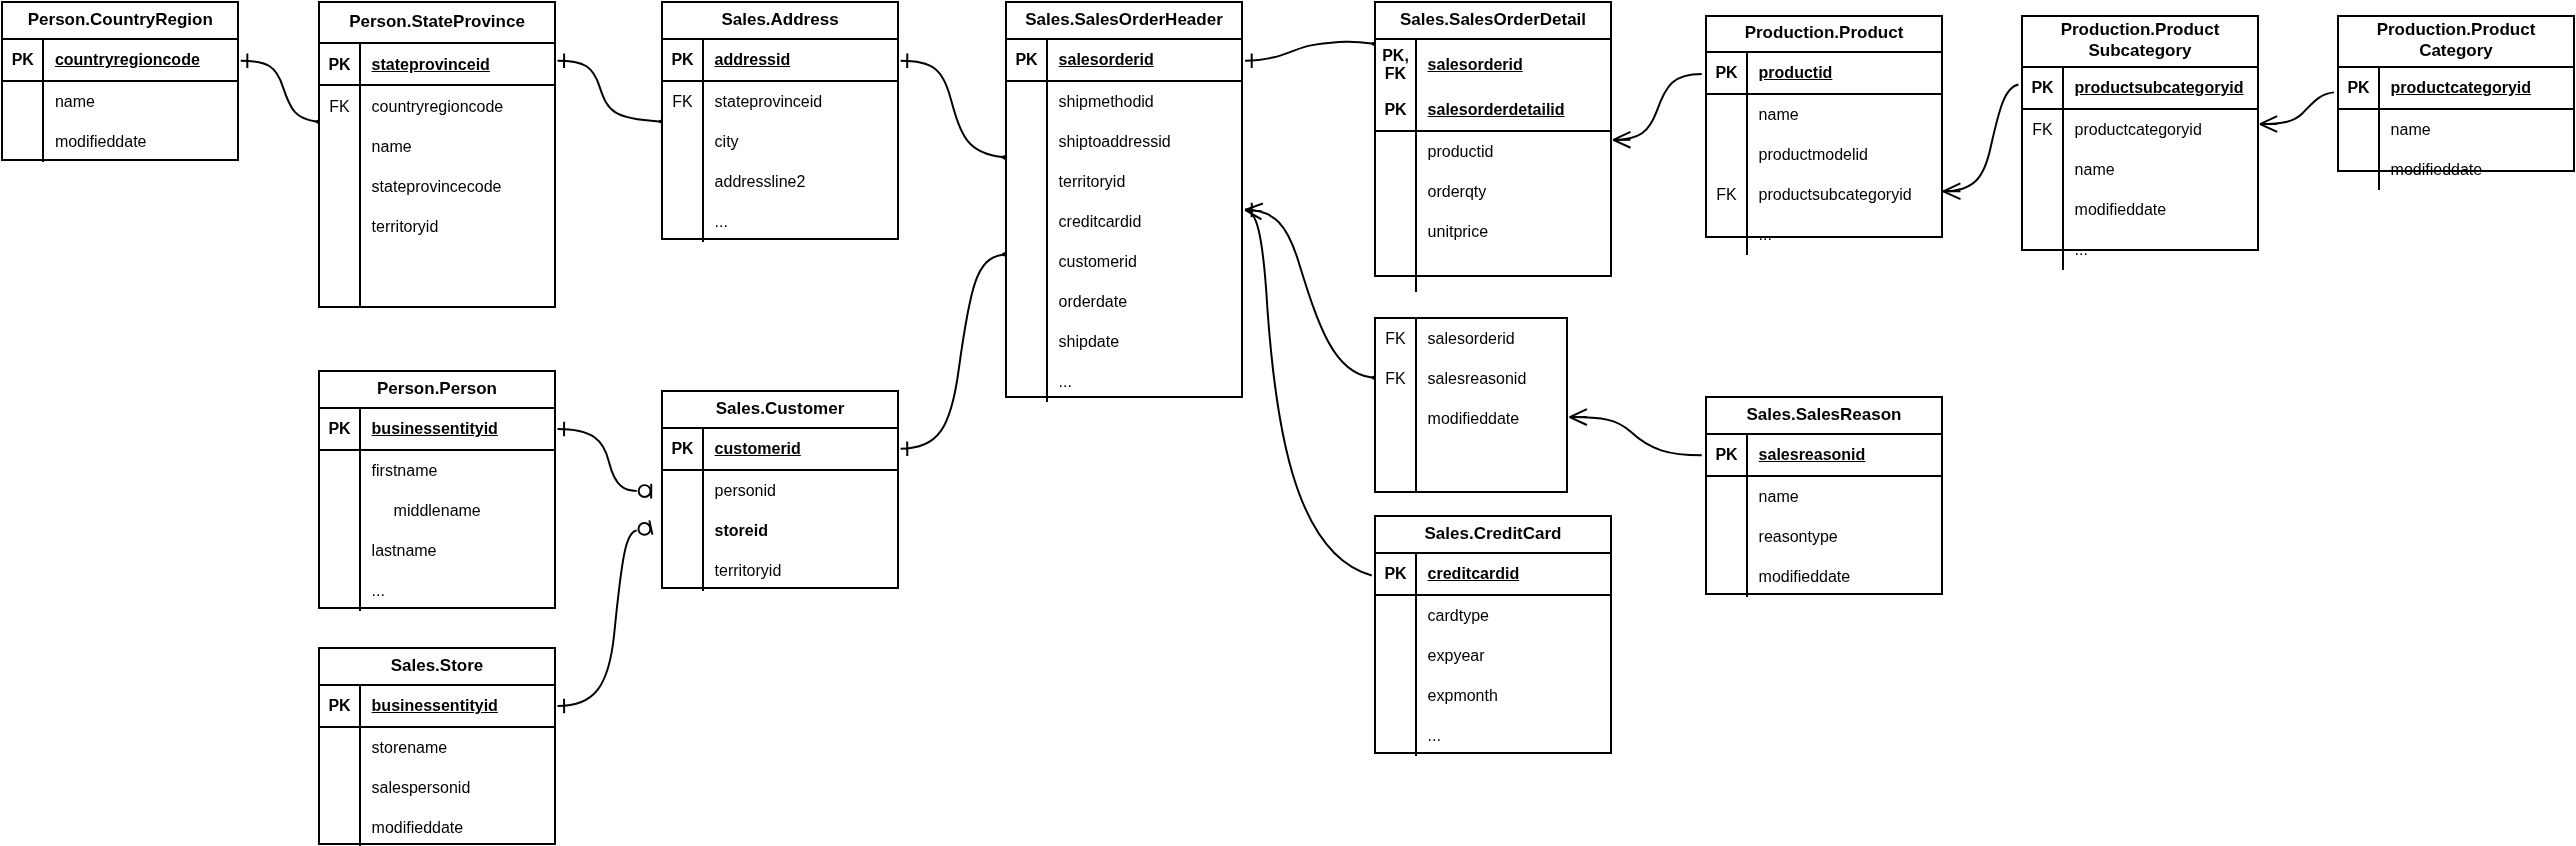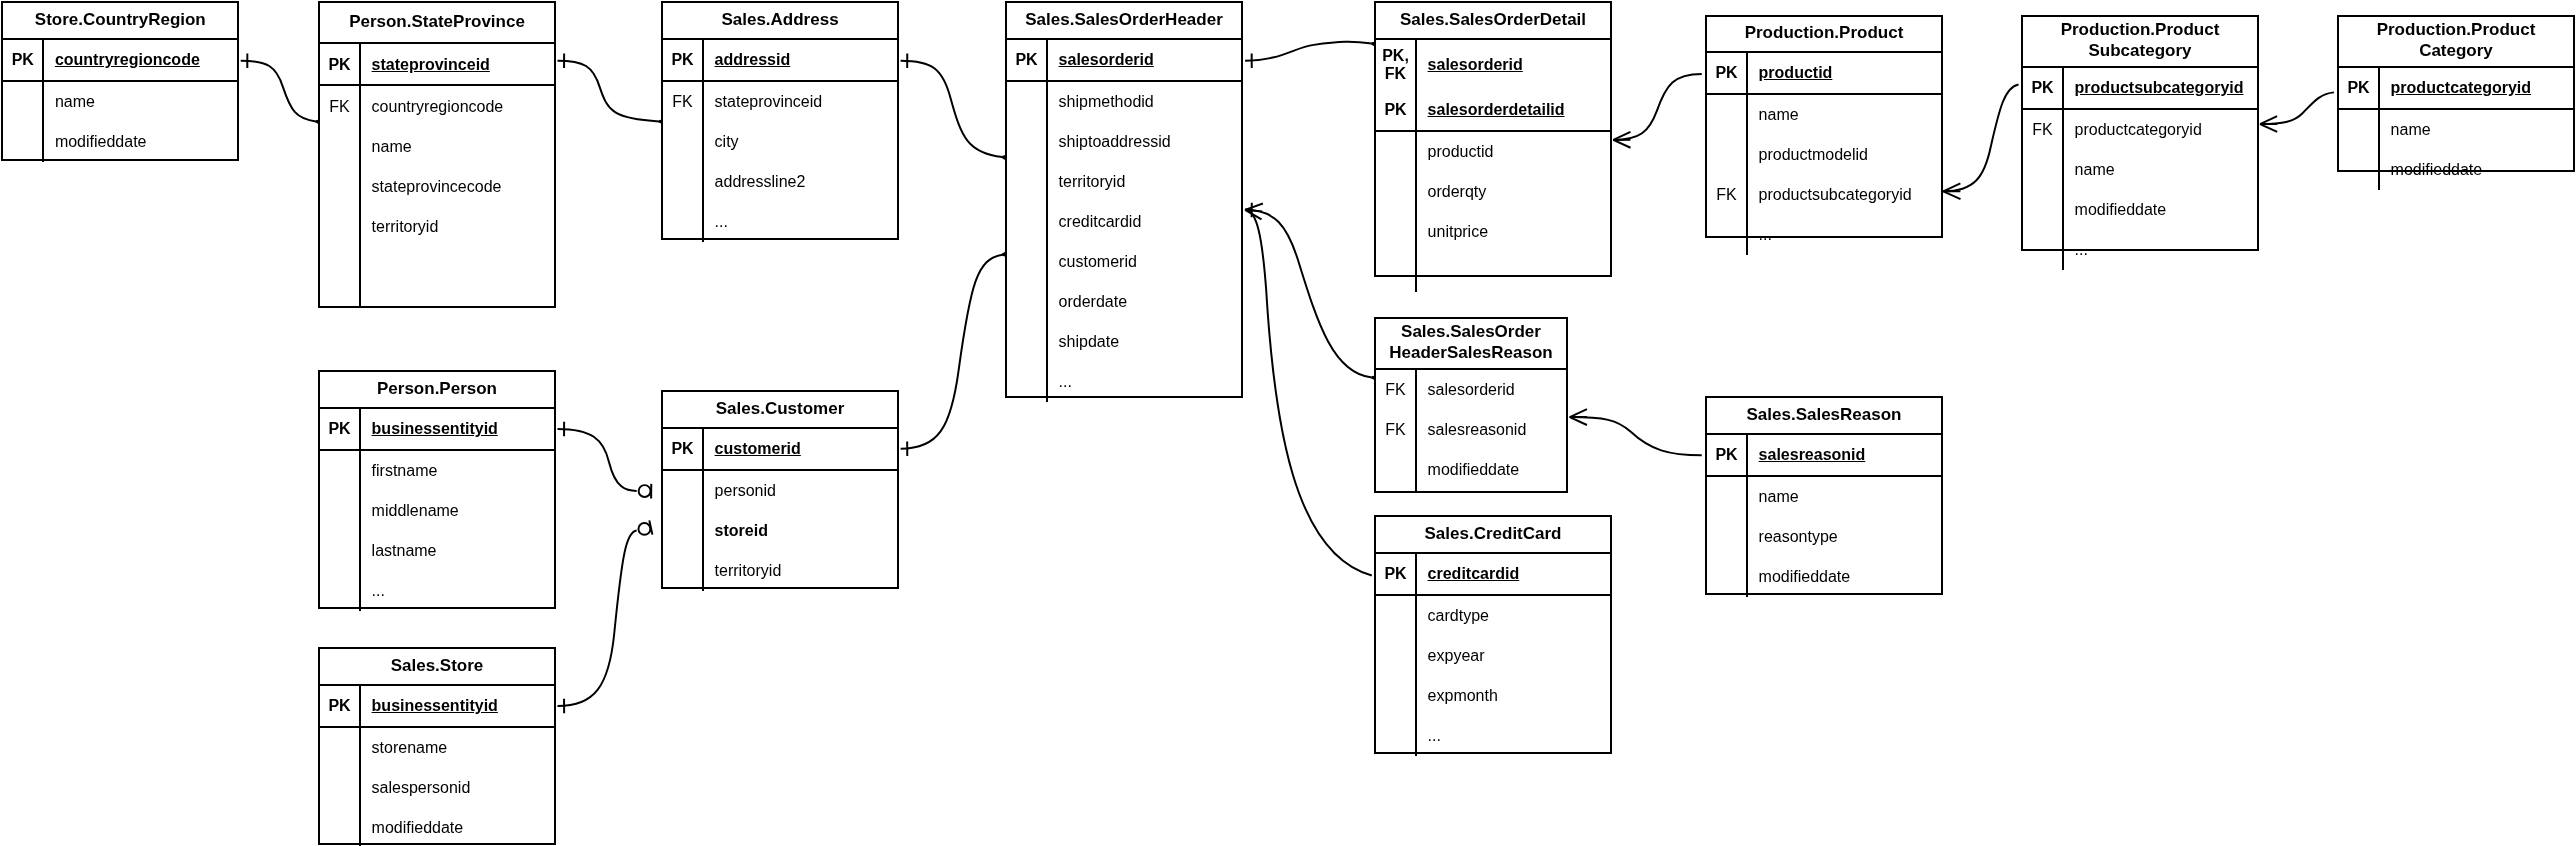--- a/index.html
+++ b/index.html
@@ -202,7 +202,7 @@
     </svg>
   <div id="entities-layer">
       <div class="entity" style="left: 1.3px; top: 1.3px; width: 238px; height: 160px;">
-        <div class="entity-title" style="height: 41px;">Store.CountryRegion</div>
+        <div class="entity-title" style="height: 41px;">Person.CountryRegion</div>
         <div class="entity-body">
           <div class="attr-group pk-group">
             <div class="key-col">

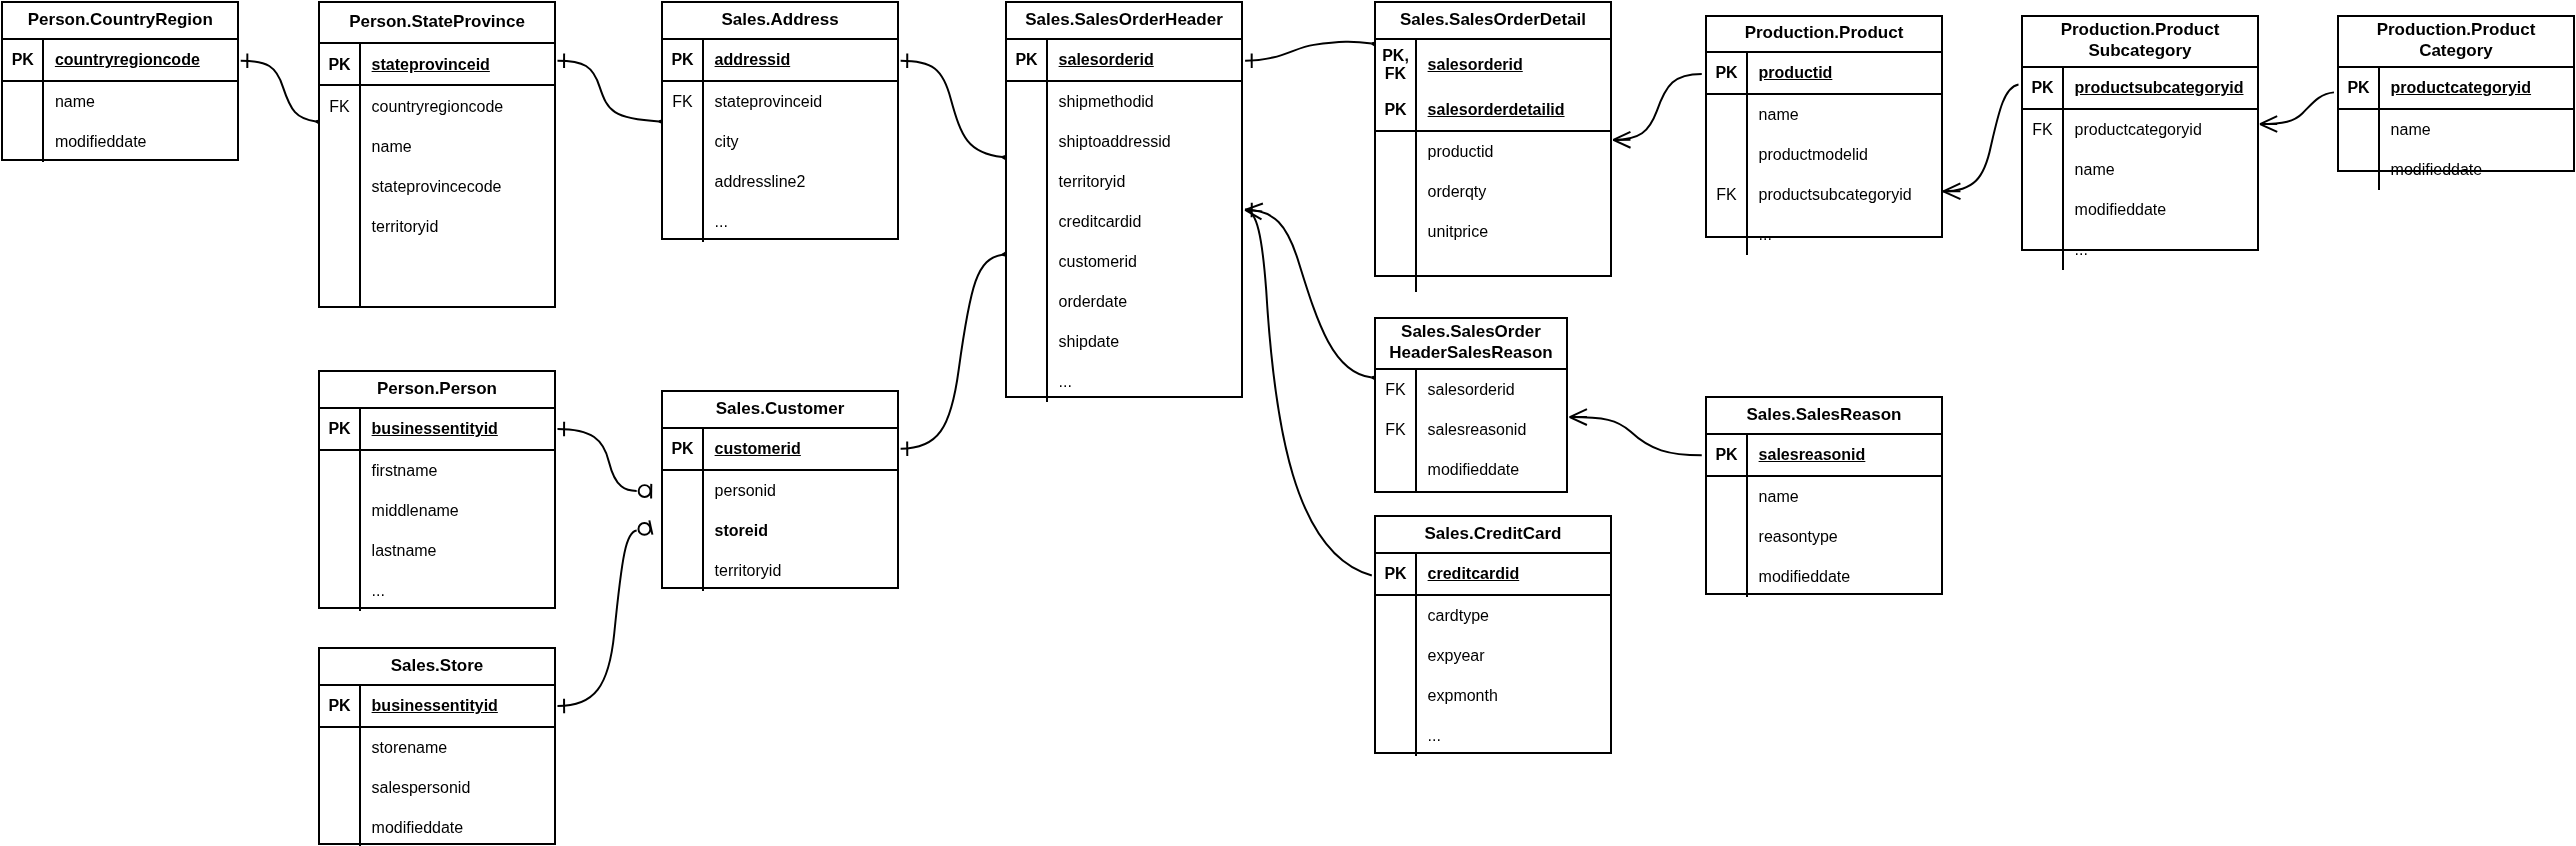--- a/index.html
+++ b/index.html
@@ -423,8 +423,6 @@
         </div>
       </div>
       <div class="entity" style="left: 1374px; top: 317px; width: 194px; height: 176px;">
-        <div class="entity-title" style="height: 51px;">Sales.SalesOrder
-HeaderSalesReason</div>
         <div class="entity-body">
           <div class="attr-group rest-group">
             <div class="key-col">

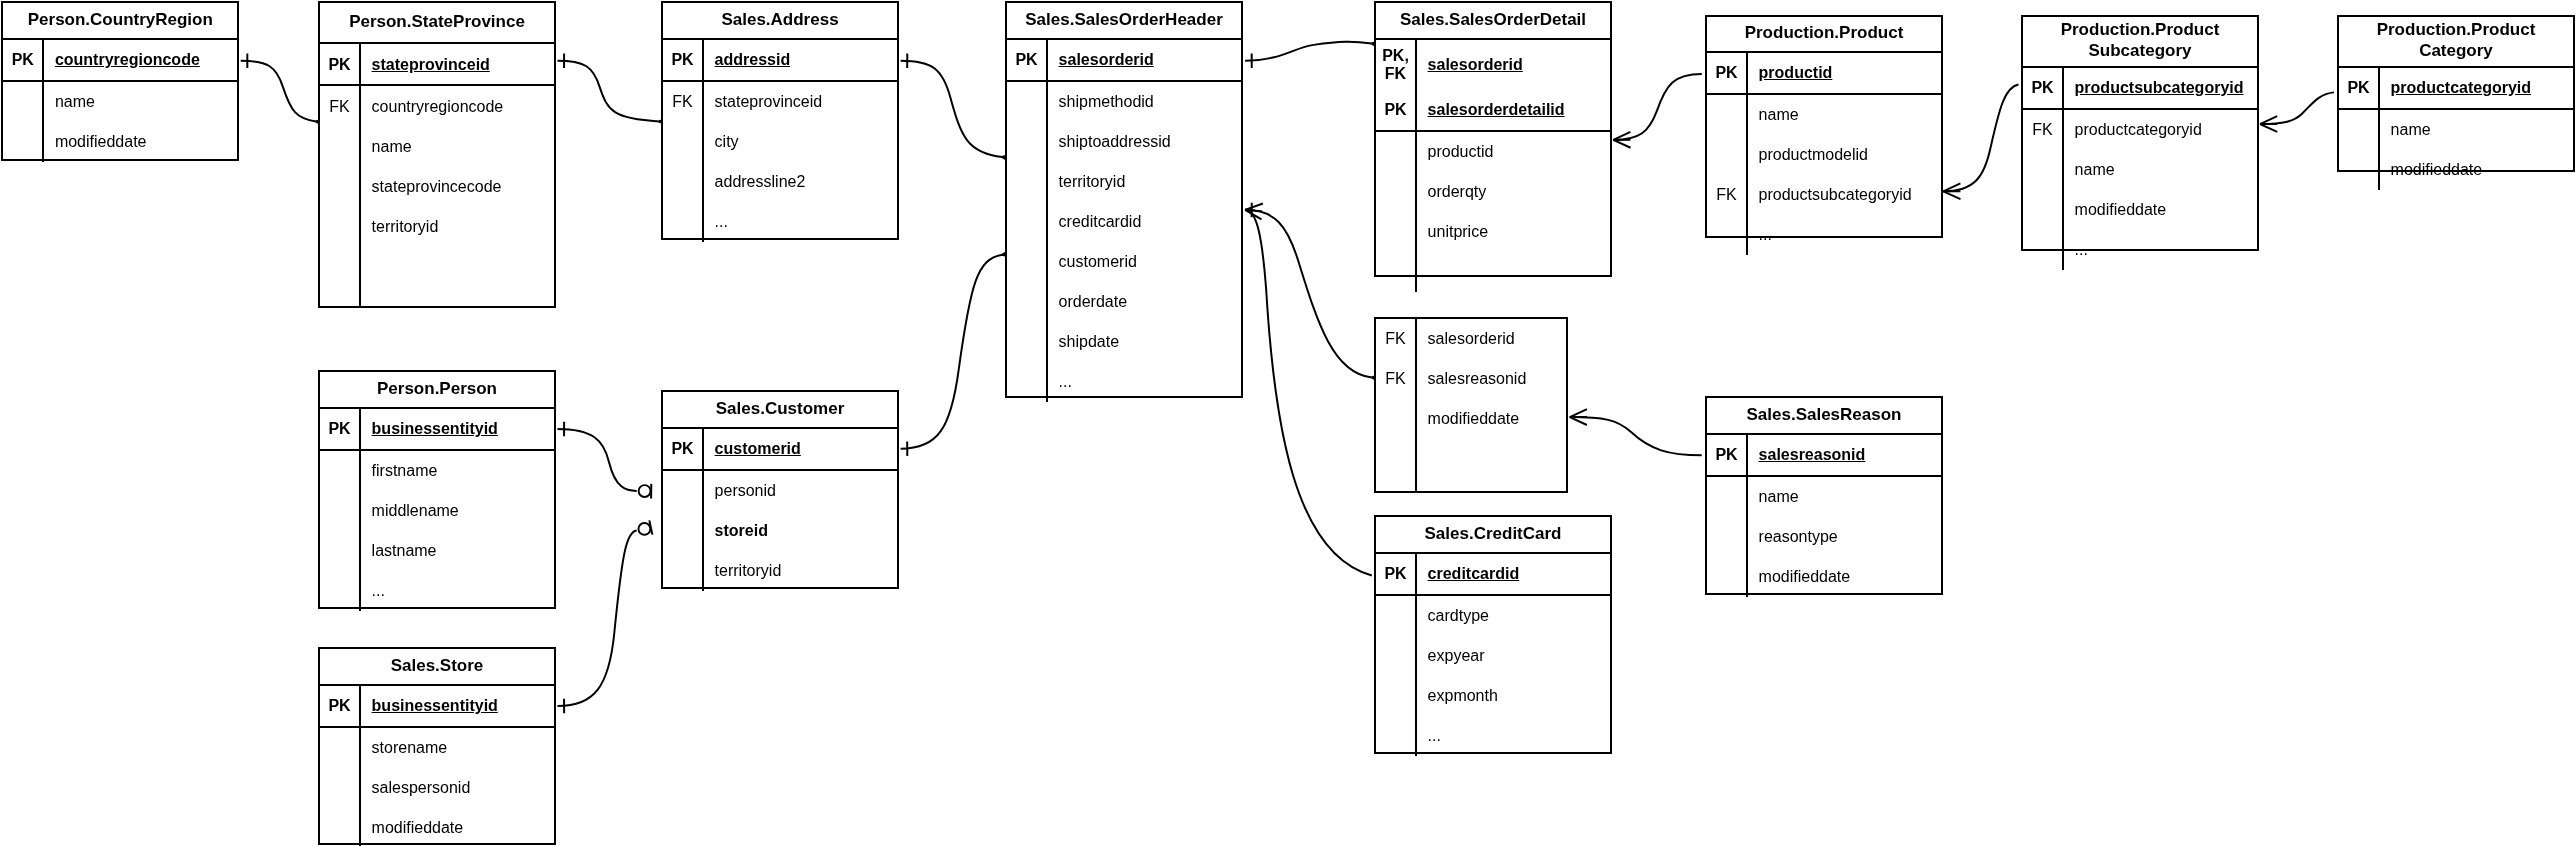--- a/index.html
+++ b/index.html
@@ -510,7 +510,7 @@
             </div>
             <div class="name-col">
               <div class="row-name" style="height: 40px;">firstname</div>
-              <div class="row-name" style="height: 40px;">middlename</div>
+              <div class="row-name" style="height: 40px; margin-left: 22px;">middlename</div>
               <div class="row-name" style="height: 40px;">lastname</div>
               <div class="row-name" style="height: 40px;">...</div>
             </div>

